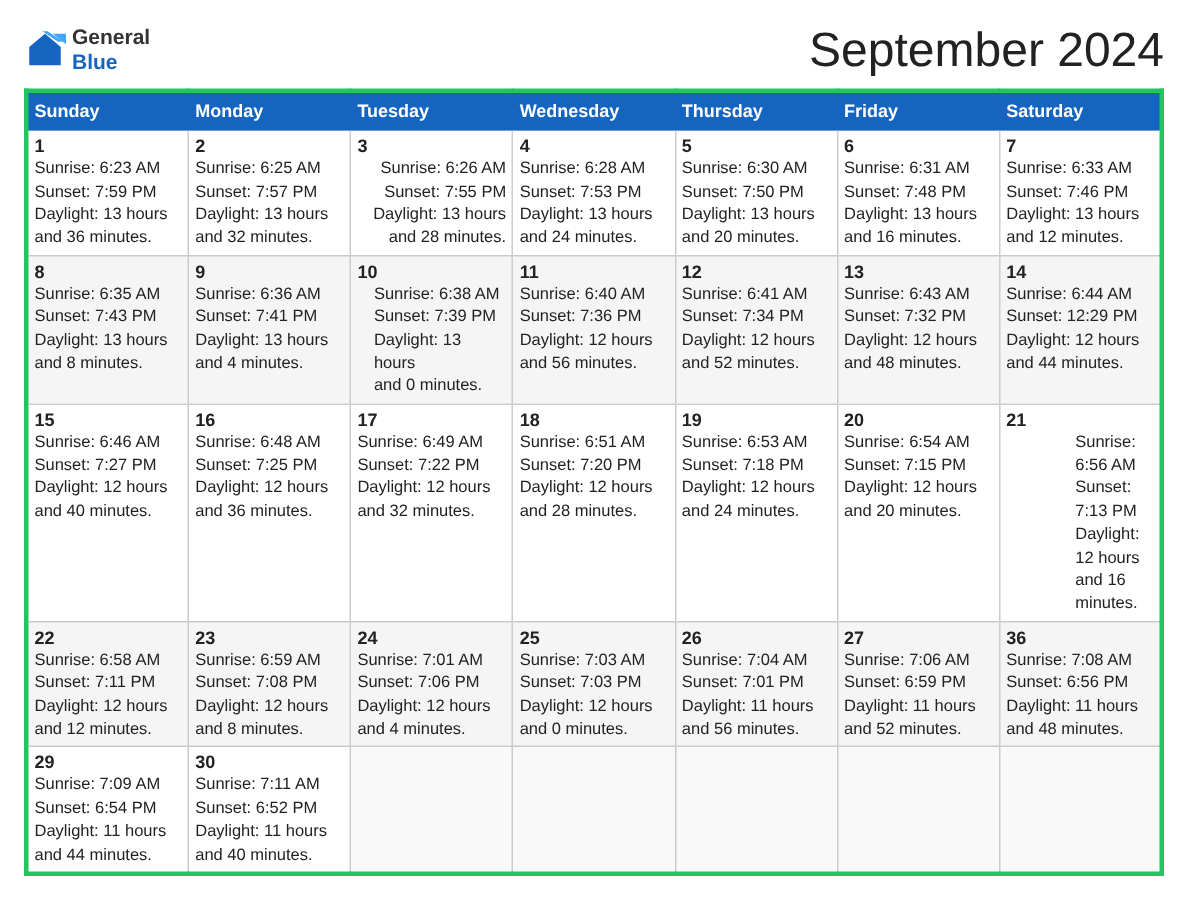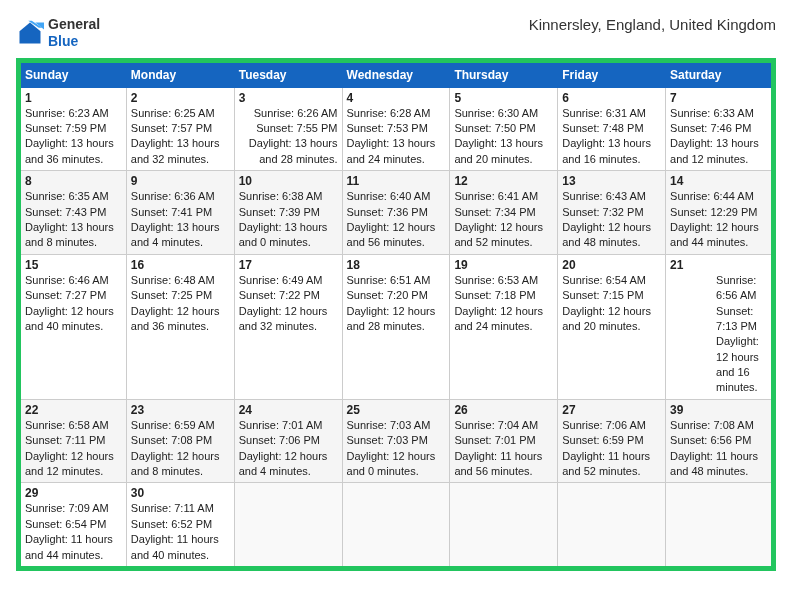--- a/index.html
+++ b/index.html
@@ -116,6 +116,7 @@
       </div>
     </div>
     <div class="title-block">
+      <div class="month-title">September 2024</div>
       <div class="subtitle">Kinnersley, England, United Kingdom</div>
     </div>
   </div>

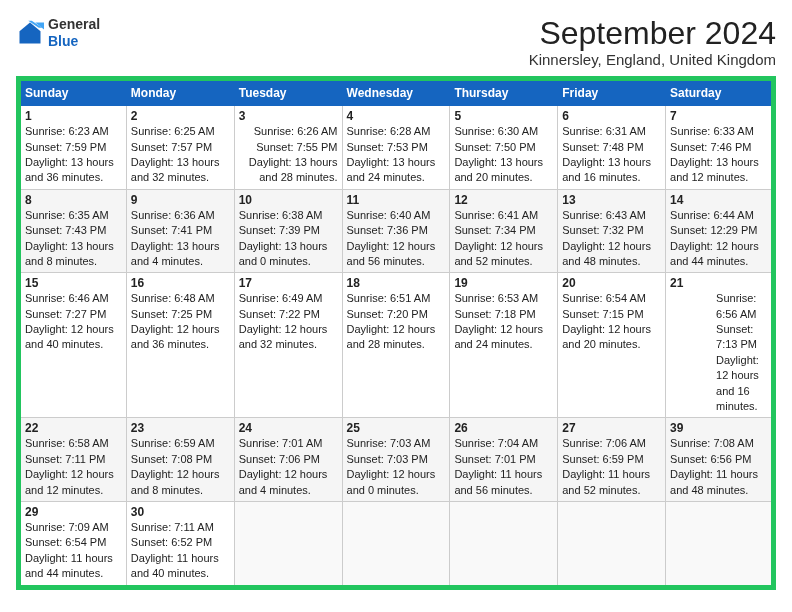--- a/index.html
+++ b/index.html
@@ -117,7 +117,6 @@
     </div>
     <div class="title-block">
       <div class="month-title">September 2024</div>
-      <div class="subtitle">Kinnersley, England, United Kingdom</div>
     </div>
   </div>
 

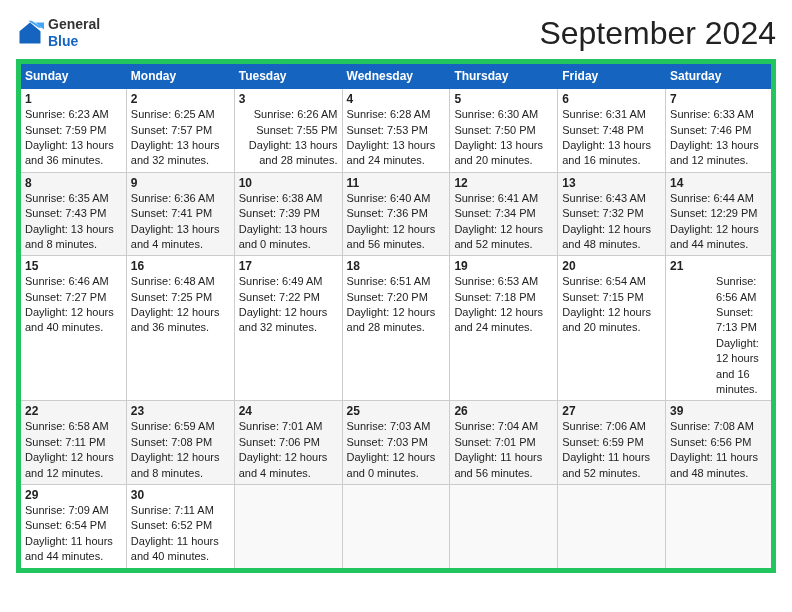--- a/index.html
+++ b/index.html
@@ -54,7 +54,7 @@
     }
     .calendar {
       flex: 1;
-      border: 5px solid #22c55e;
+      border: 3px solid #22c55e;
       border-collapse: collapse;
       width: 100%;
       table-layout: fixed;

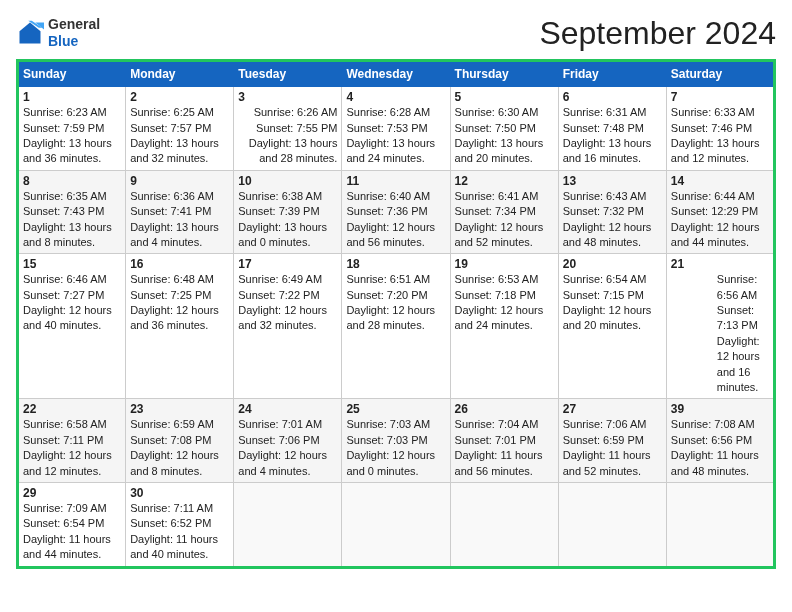--- a/index.html
+++ b/index.html
@@ -201,7 +201,7 @@
           </td>
           <td>
             <span class="day-num">10</span>
-            <div class="day-info" style="white-space: pre-line;">Sunrise: 6:38 AM
+            <div class="day-info" style="white-space: pre-line; margin-left: 11px;">Sunrise: 6:38 AM
 Sunset: 7:39 PM
 Daylight: 13 hours
 and 0 minutes.</div>

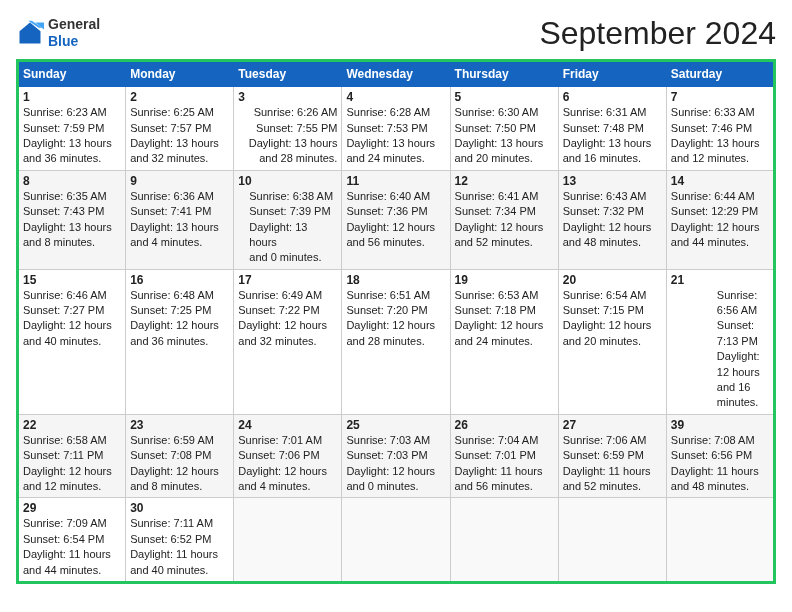--- a/index.html
+++ b/index.html
@@ -330,7 +330,7 @@
 and 52 minutes.</div>
           </td>
           <td>
-            <span class="day-num">39</span>
+            <span class="day-num">36</span>
             <div class="day-info" style="white-space: pre-line;">Sunrise: 7:08 AM
 Sunset: 6:56 PM
 Daylight: 11 hours

